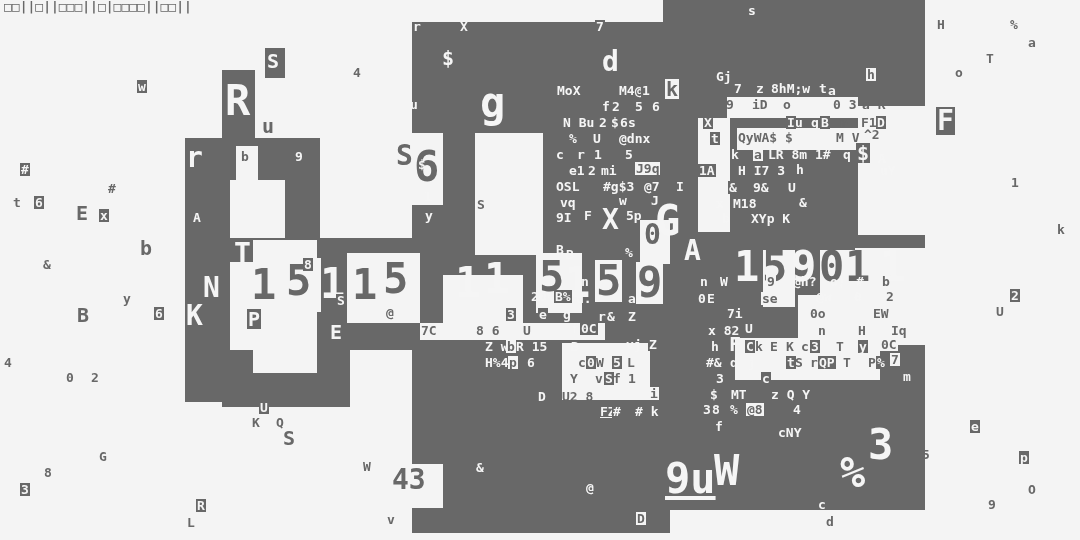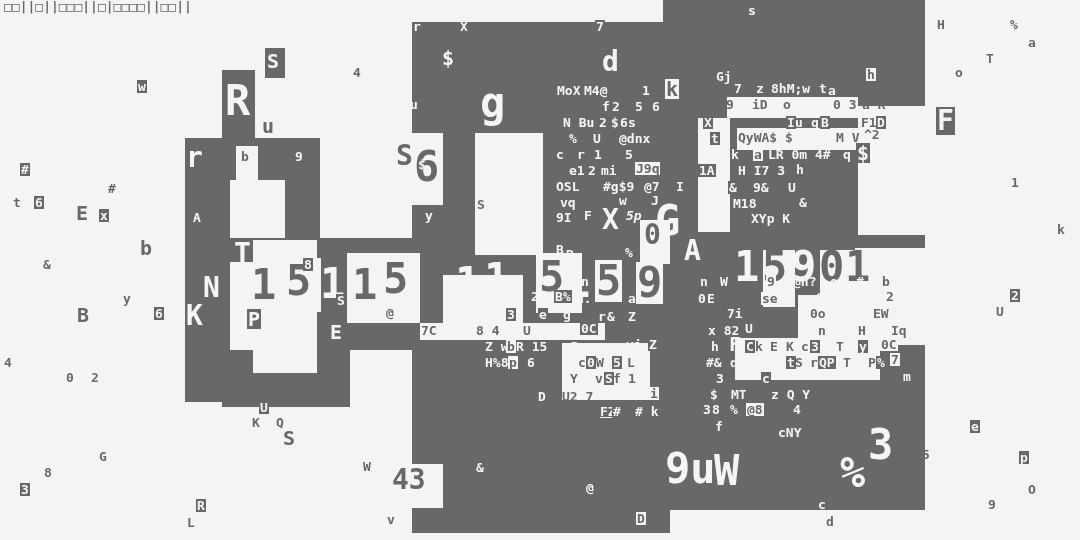--- a/index.html
+++ b/index.html
@@ -130,7 +130,7 @@
     <span class="g sz-s st-dt" style="left: 866px; top: 68px;">h</span>
     <span class="g sz-m st-dt" style="left: 665px; top: 79px;">k</span>
     <span class="g sz-s st-w" style="left: 557px; top: 84px;">MoX</span>
-    <span class="g sz-s st-w" style="left: 584px; top: 84px;">M4@</span>
+    <span class="g sz-s st-w" style="left: 619px; top: 84px;">M4@</span>
     <span class="g sz-s st-wt" style="left: 641px; top: 84px;">1</span>
     <span class="g sz-s st-wt" style="left: 601px; top: 100px;">f</span>
     <span class="g sz-s st-w" style="left: 612px; top: 100px;">2</span>

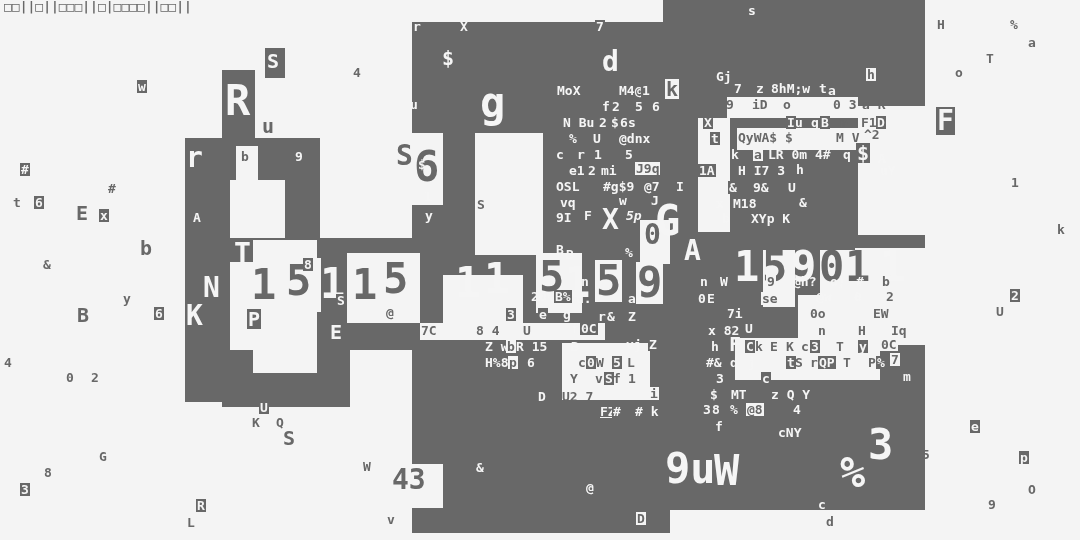--- a/index.html
+++ b/index.html
@@ -241,7 +241,7 @@
     <span class="g sz-s st-d" style="left: 864px; top: 128px;">^2</span>
     <span class="g sz-s st-w" style="left: 731px; top: 148px;">k</span>
     <span class="g sz-s st-dt" style="left: 753px; top: 148px;">a</span>
-    <span class="g sz-s st-w" style="left: 768px; top: 148px;">LR 0m 4#</span>
+    <span class="g sz-s st-w" style="left: 768px; top: 148px;">LR 8m 1#</span>
     <span class="g sz-s st-w" style="left: 843px; top: 148px;">q</span>
     <span class="g sz-m st-wt" style="left: 856px; top: 143px;">$</span>
     <span class="g sz-s st-w" style="left: 878px; top: 152px;">A</span>

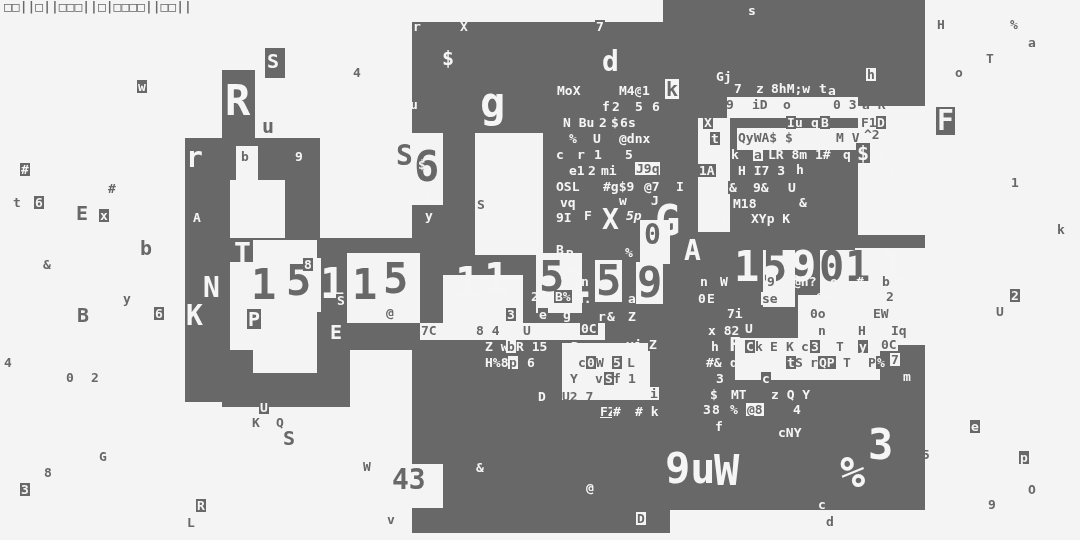--- a/index.html
+++ b/index.html
@@ -153,7 +153,7 @@
     <span class="g sz-s st-w" style="left: 601px; top: 164px;">mi</span>
     <span class="g sz-s st-dt" style="left: 635px; top: 162px;">J9q</span>
     <span class="g sz-s st-w" style="left: 556px; top: 180px;">OSL</span>
-    <span class="g sz-s st-w" style="left: 603px; top: 180px;">#g$9</span>
+    <span class="g sz-s st-w" style="left: 603px; top: 180px;">#g$3</span>
     <span class="g sz-s st-wt" style="left: 643px; top: 180px;">@7</span>
     <span class="g sz-s st-w" style="left: 676px; top: 180px;">I</span>
     <span class="g sz-s st-w" style="left: 560px; top: 196px;">vq</span>

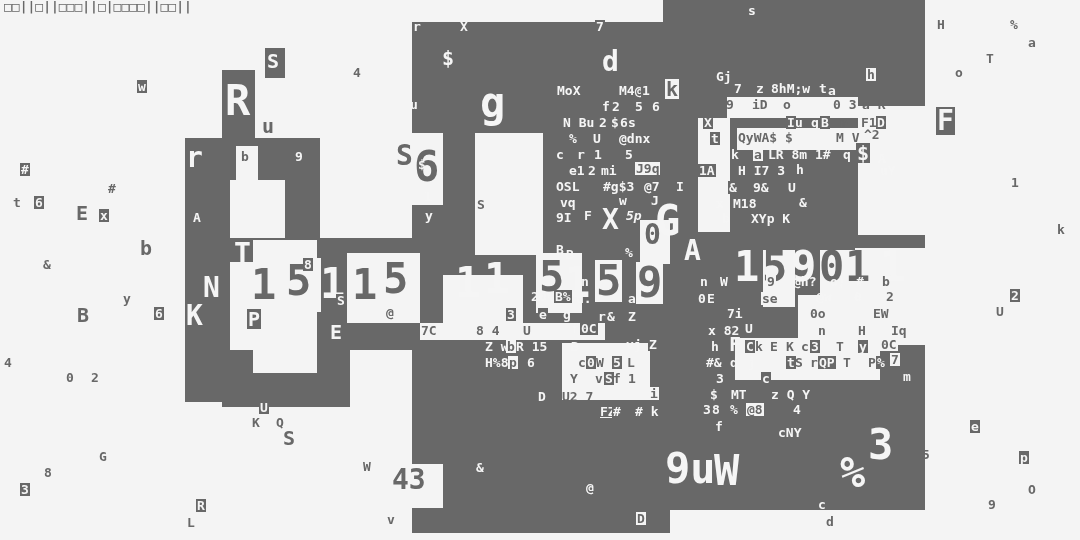--- a/index.html
+++ b/index.html
@@ -162,7 +162,7 @@
     <span class="g sz-s st-w" style="left: 556px; top: 211px;">9I</span>
     <span class="g sz-s st-wt" style="left: 583px; top: 209px;">F</span>
     <span class="g sz-l st-wt" style="left: 601px; top: 206px;">X</span>
-    <span class="g sz-s st-w" style="left: 626px; top: 209px; font-style: italic;">5p</span>
+    <span class="g sz-s st-w" style="left: 626px; top: 209px;">5p</span>
     <span class="g sz-x st-w" style="left: 655px; top: 200px;">G</span>
     <span class="g sz-l st-d" style="left: 644px; top: 221px;">0</span>
     <span class="g sz-s st-w" style="left: 556px; top: 243px;">B</span>

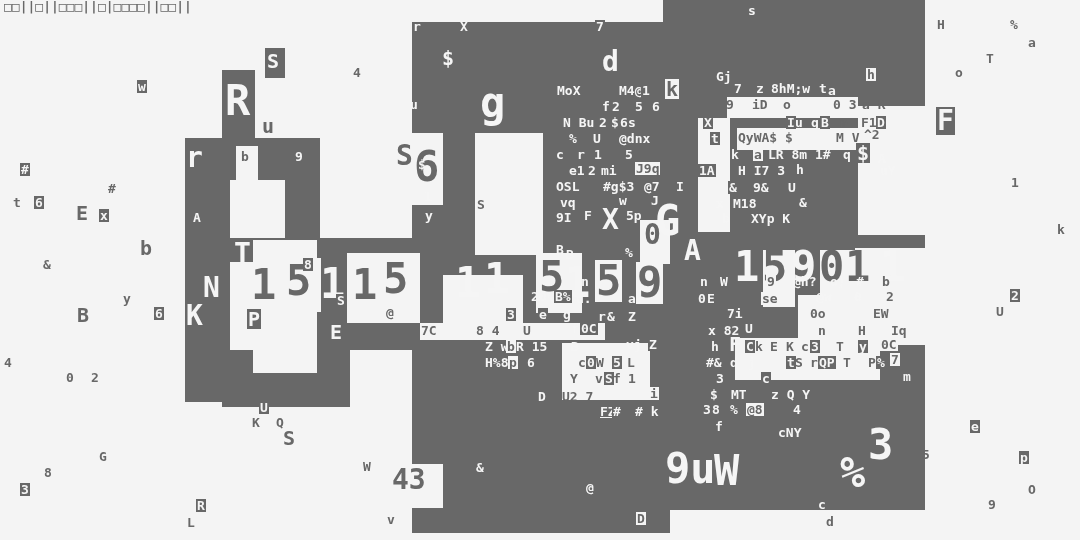--- a/index.html
+++ b/index.html
@@ -187,7 +187,7 @@
     <span class="g sz-s st-wt" style="left: 606px; top: 310px;">&amp;</span>
     <span class="g sz-s st-w" style="left: 628px; top: 310px;">Z</span>
     <span class="g sz-s st-d" style="left: 421px; top: 324px;">7C</span>
-    <span class="g sz-s st-d" style="left: 476px; top: 324px;">8 4</span>
+    <span class="g sz-s st-d" style="left: 476px; top: 324px;">8 6</span>
     <span class="g sz-s st-d" style="left: 523px; top: 324px;">U</span>
     <span class="g sz-s st-w" style="left: 571px; top: 322px;">f</span>
     <span class="g sz-s st-wt" style="left: 580px; top: 322px;">0C</span>

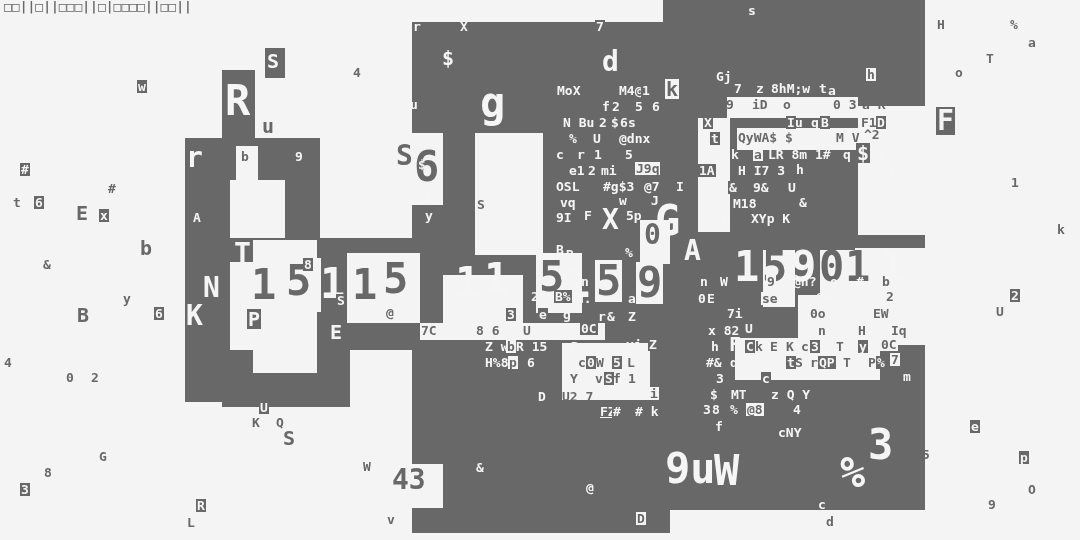--- a/index.html
+++ b/index.html
@@ -197,7 +197,7 @@
     <span class="g sz-s st-dt" style="left: 506px; top: 340px;">b</span>
     <span class="g sz-s st-w" style="left: 516px; top: 340px;">R 15</span>
     <span class="g sz-s st-w" style="left: 571px; top: 340px;">B</span>
-    <span class="g sz-s st-w" style="left: 485px; top: 356px;">H%8</span>
+    <span class="g sz-s st-w" style="left: 485px; top: 356px;">H%4</span>
     <span class="g sz-s st-dt" style="left: 508px; top: 356px;">p</span>
     <span class="g sz-s st-w" style="left: 527px; top: 356px;">6</span>
     <span class="g sz-s st-d" style="left: 578px; top: 356px;">c</span>

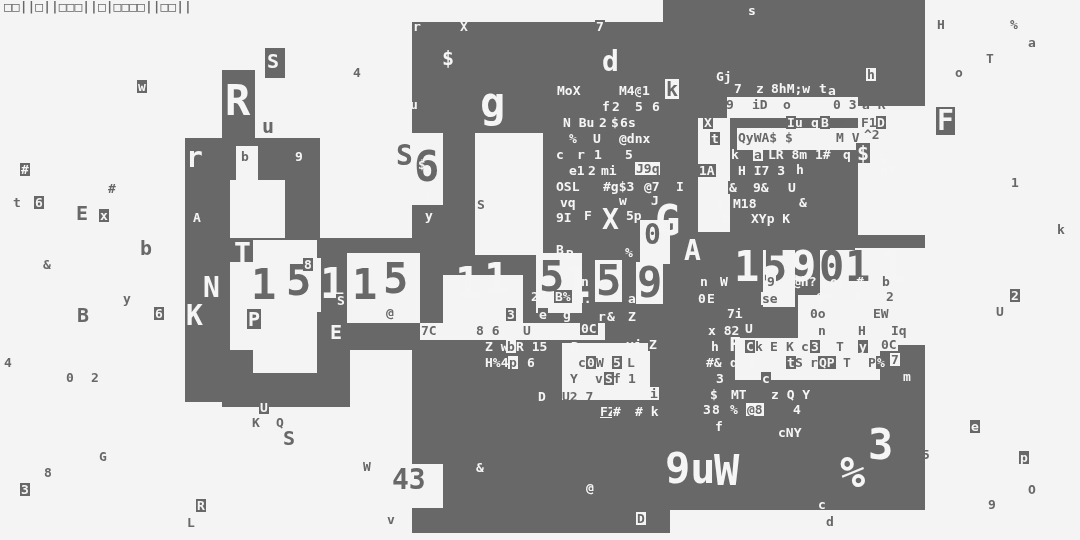--- a/index.html
+++ b/index.html
@@ -211,7 +211,7 @@
     <span class="g sz-s st-d" style="left: 613px; top: 372px;">f</span>
     <span class="g sz-s st-d" style="left: 628px; top: 372px;">1</span>
     <span class="g sz-s st-w" style="left: 538px; top: 390px;">D</span>
-    <span class="g sz-s st-d" style="left: 562px; top: 390px;">U2 7</span>
+    <span class="g sz-s st-d" style="left: 562px; top: 390px;">U2 8</span>
     <span class="g sz-s st-dt" style="left: 649px; top: 387px;">i</span>
     <span class="g sz-s st-w" style="left: 600px; top: 405px; text-decoration: underline;">FZ</span>
     <span class="g sz-s st-wt" style="left: 612px; top: 405px;">#</span>

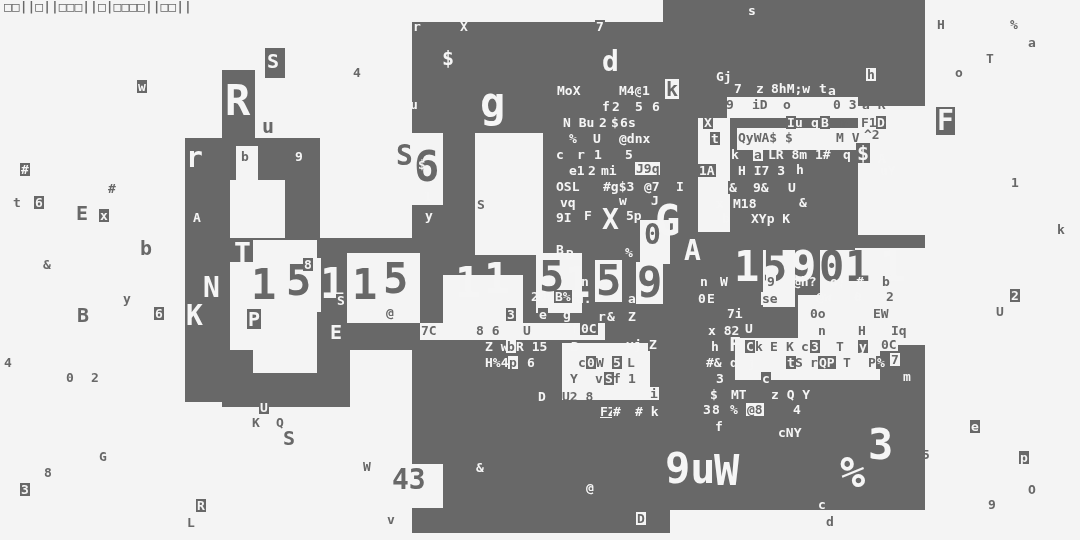--- a/index.html
+++ b/index.html
@@ -319,7 +319,7 @@
     <span class="g sz-s st-dt" style="left: 746px; top: 403px;">@8</span>
     <span class="g sz-s st-w" style="left: 793px; top: 403px;">4</span>
     <span class="g sz-s st-wt" style="left: 714px; top: 420px;">f</span>
-    <span class="g sz-x st-w" style="left: 665px; top: 448px;">9u</span>
+    <span class="g sz-x st-w" style="left: 665px; top: 458px; text-decoration: underline;">9u</span>
     <span class="g sz-x st-w" style="left: 714px; top: 450px;">W</span>
     <span class="g sz-x st-w" style="left: 840px; top: 452px;">%</span>
     <span class="g sz-x st-w" style="left: 868px; top: 424px;">3</span>

